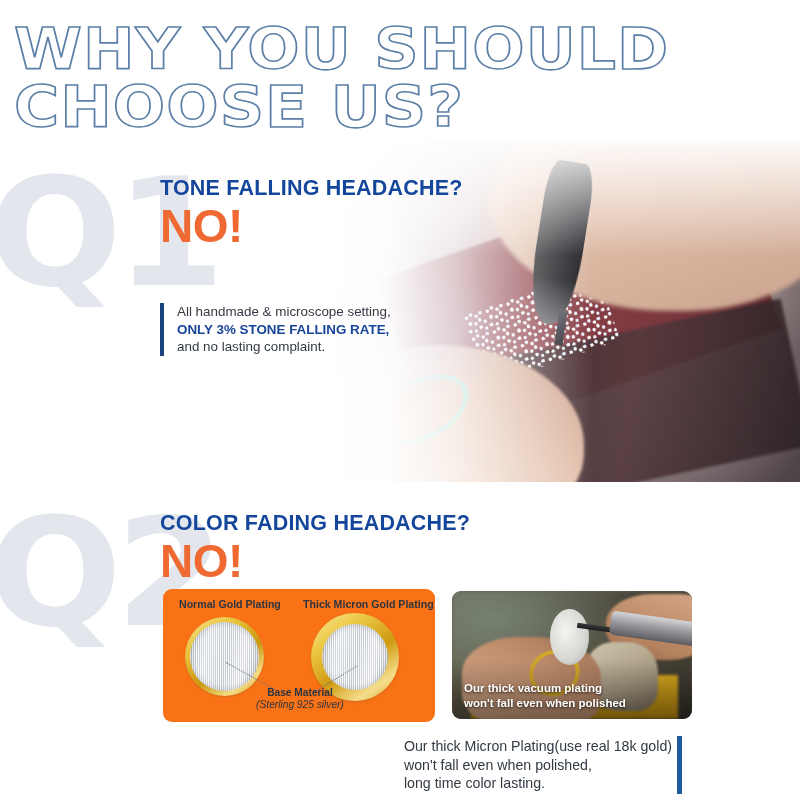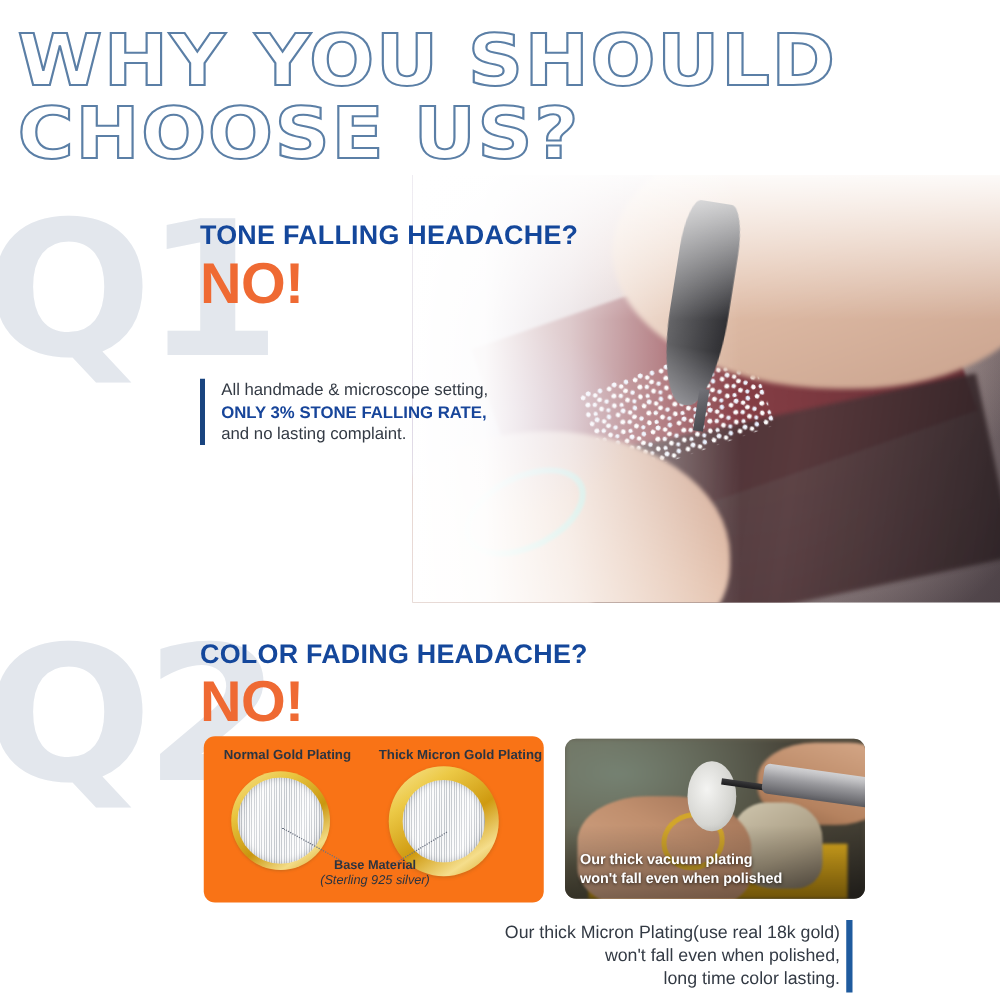--- a/index.html
+++ b/index.html
@@ -238,7 +238,7 @@
 
   
   .botnote{
-    position:absolute;right:128px;top:737px;z-index:5;text-align:right;
+    position:absolute;right:128px;top:737px;z-index:5;
     color:#333a44;font-size:14.2px;line-height:18.5px;font-weight:400;
   }
   .botbar{

